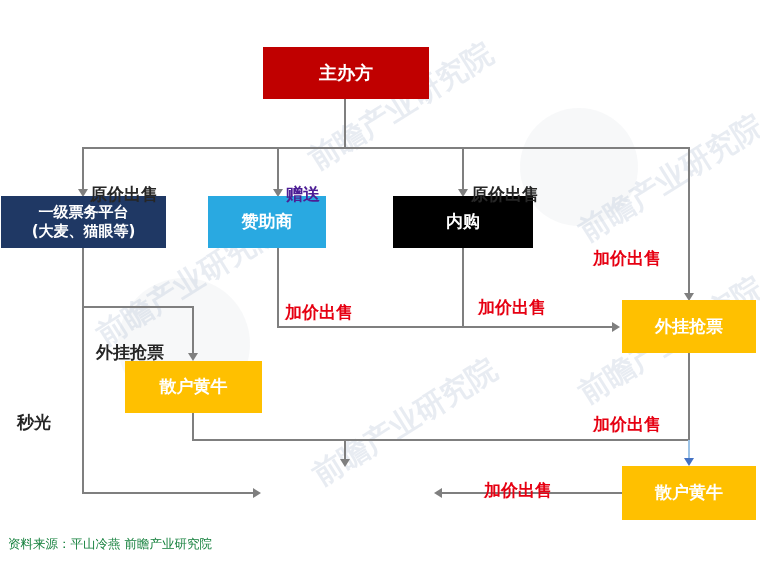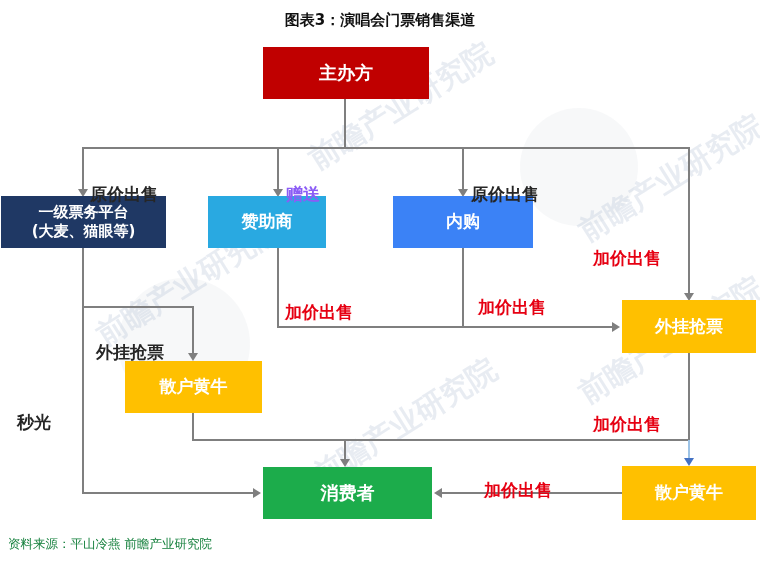--- a/index.html
+++ b/index.html
@@ -48,7 +48,6 @@
   <div class="wm" style="left:300px;top:402px;">前瞻产业研究院</div>
   <div class="wm" style="left:566px;top:320px;">前瞻产业研究院</div>
 
-  <div class="title">图表3：演唱会门票销售渠道</div>
 
   <div class="vline" style="left:344px;top:99px;height:48px;"></div>
   <div class="hline" style="left:82px;top:147px;width:608px;"></div>

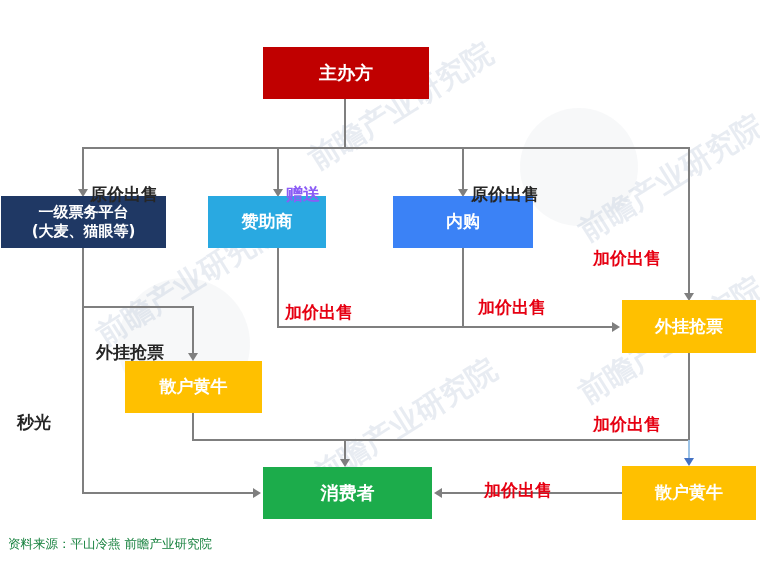--- a/index.html
+++ b/index.html
@@ -114,7 +114,7 @@
   </div>
 
   <div class="elabel" style="left: 90px; top: 159px; color: rgb(38, 38, 38);">原价出售</div>
-  <div class="elabel" style="left: 286px; top: 159px; color: #8b5cf6;">赠送</div>
+  <div class="elabel" style="left: 286px; top: 159px; color: #4c1d95;">赠送</div>
   <div class="elabel" style="left: 471px; top: 159px; color: rgb(38, 38, 38);">原价出售</div>
   <div class="elabel" style="left: 593px; top: 223px; color: rgb(230, 0, 18);">加价出售</div>
   <div class="elabel" style="left: 285px; top: 277px; color: rgb(230, 0, 18);">加价出售</div>

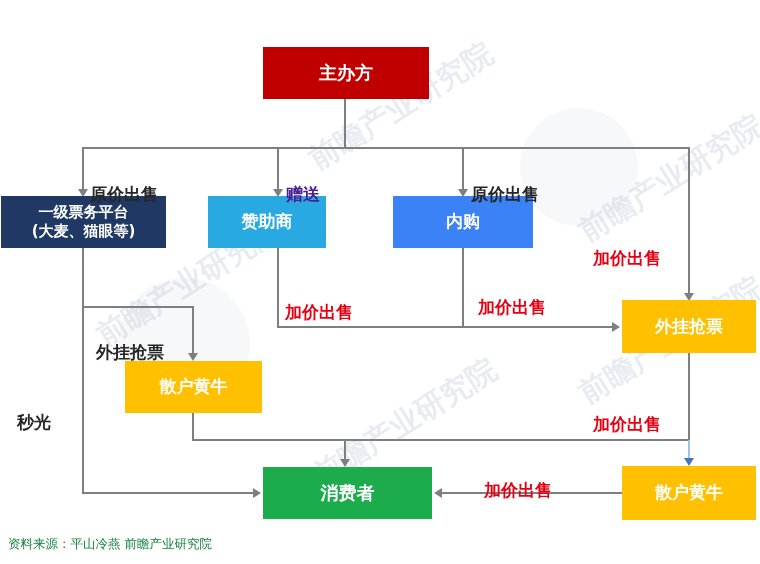--- a/index.html
+++ b/index.html
@@ -93,7 +93,7 @@
     <span>赞助商</span>
   </div>
 
-  <div class="node fs17" style="left: 393px; top: 196px; width: 140px; height: 52px; background-color: #3b82f6;">
+  <div class="node fs17" style="left: 393px; top: 196px; width: 140px; height: 52px; background-color: #000000;">
     <span>内购</span>
   </div>
 

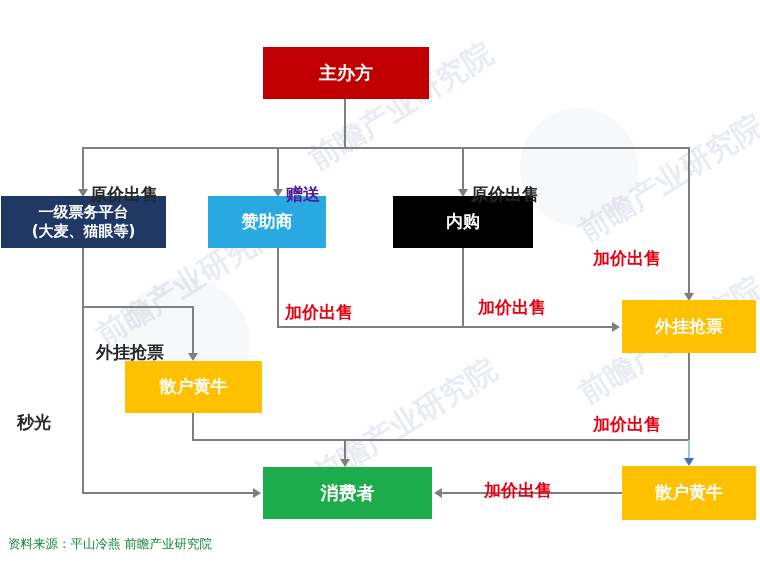--- a/index.html
+++ b/index.html
@@ -105,9 +105,6 @@
     <span>散户黄牛</span>
   </div>
 
-  <div class="node fs18" style="left: 263px; top: 467px; width: 169px; height: 52px; background-color: rgb(28, 172, 75);">
-    <span>消费者</span>
-  </div>
 
   <div class="node fs17" style="left: 622px; top: 466px; width: 134px; height: 54px; background-color: rgb(255, 192, 0);">
     <span>散户黄牛</span>

